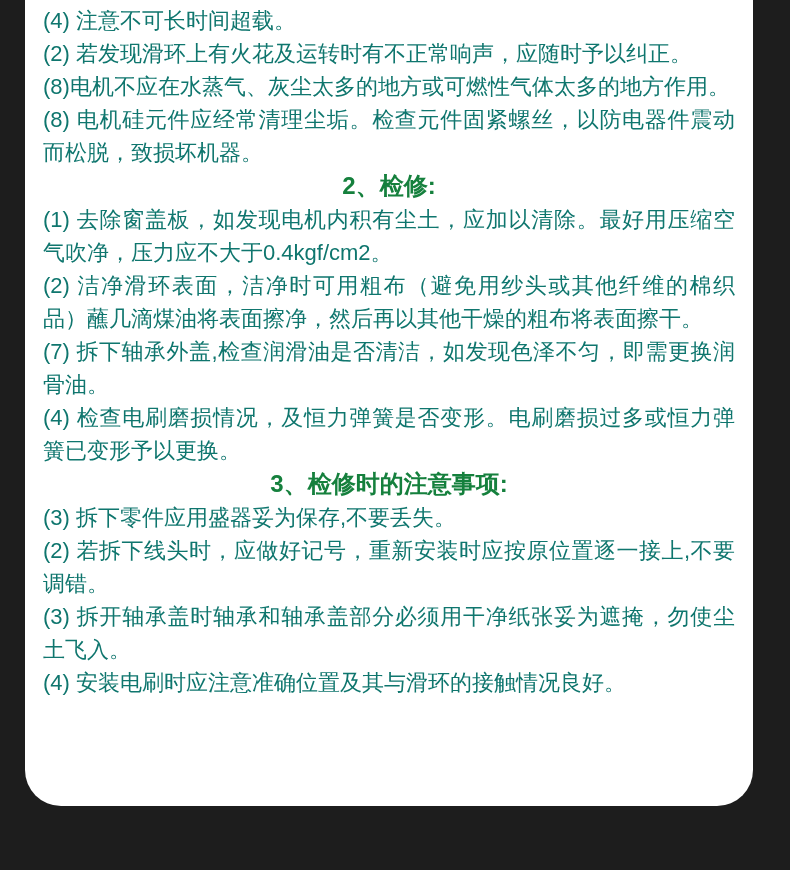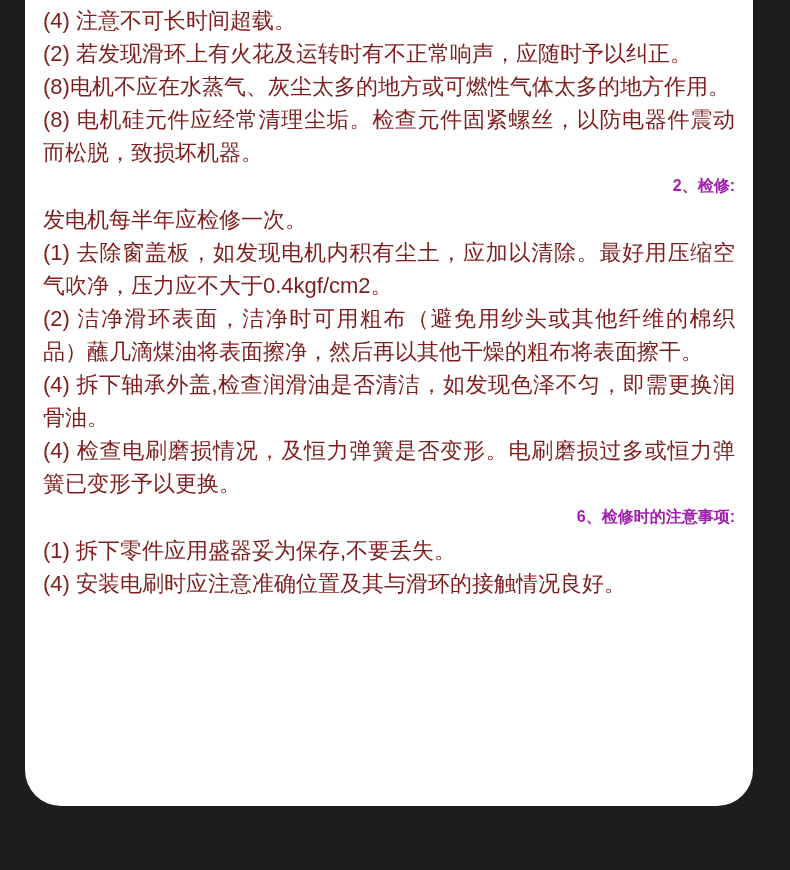--- a/index.html
+++ b/index.html
@@ -42,7 +42,7 @@
   .block-paragraph {
     font-size: 22px;
     line-height: 33px;
-    color: #7f1d1d;
+    color: #0f766e;
     font-weight: 400;
   }
   .block-heading {

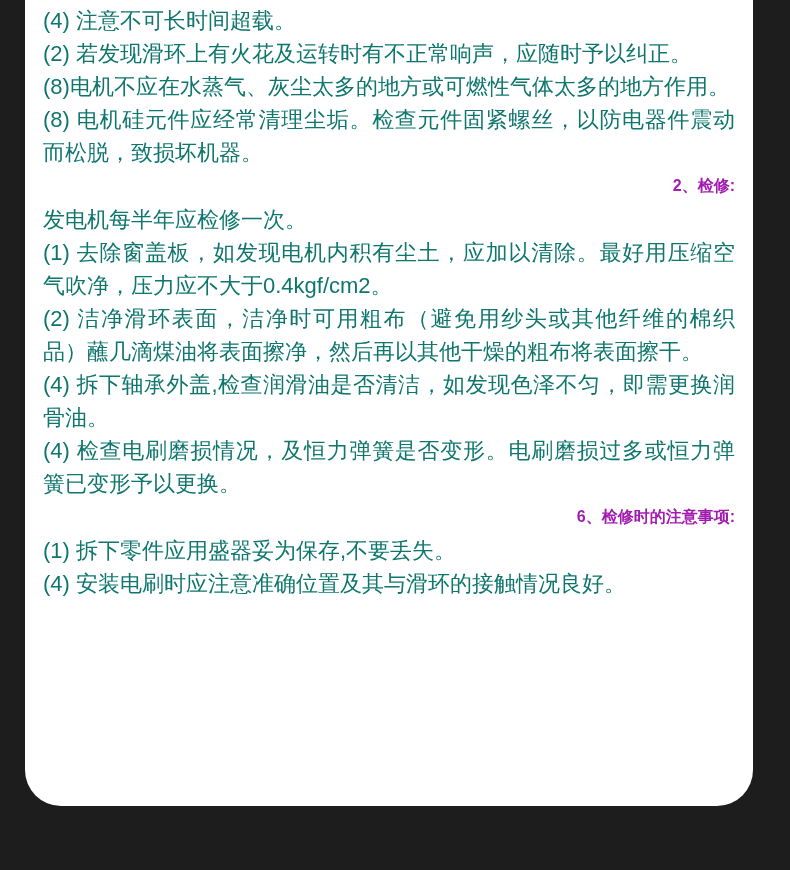--- a/index.html
+++ b/index.html
@@ -46,11 +46,11 @@
     font-weight: 400;
   }
   .block-heading {
-    font-size: 16px;
+    font-size: 24px;
     line-height: 34px;
-    color: #a21caf;
+    color: #15803d;
     font-weight: 700;
-    text-align: right;
+    text-align: center;
   }
 </style>
 </head>

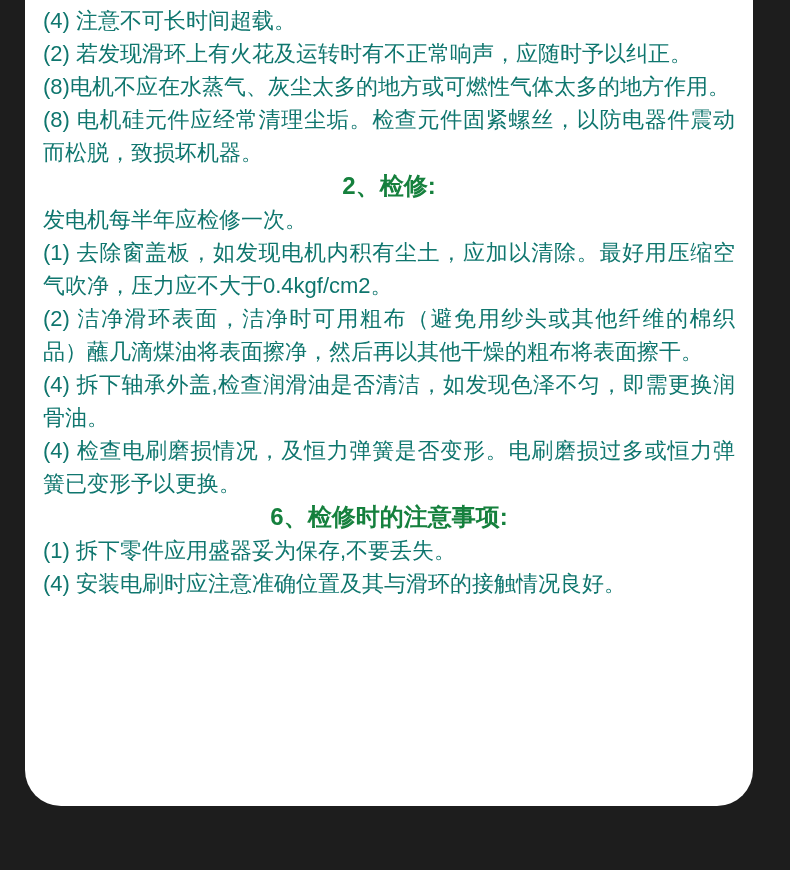--- a/index.html
+++ b/index.html
@@ -71,7 +71,6 @@
 
         <p class="block block-heading">2、检修:</p>
 
-        <p class="block block-paragraph">发电机每半年应检修一次。</p>
 
         <p class="block block-paragraph">(1) 去除窗盖板，如发现电机内积有尘土，应加以清除。最好用压缩空气吹净，压力应不大于0.4kgf/cm2。</p>
 

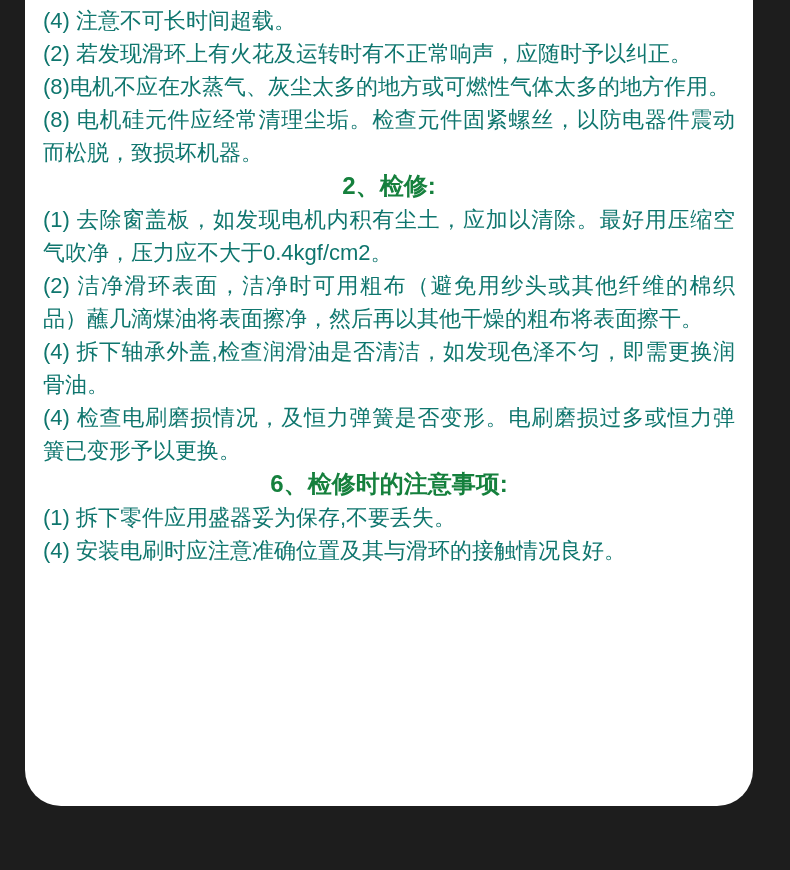--- a/index.html
+++ b/index.html
@@ -76,7 +76,7 @@
 
         <p class="block block-paragraph">(2) 洁净滑环表面，洁净时可用粗布（避免用纱头或其他纤维的棉织品）蘸几滴煤油将表面擦净，然后再以其他干燥的粗布将表面擦干。</p>
 
-        <p class="block block-paragraph">(4) 拆下轴承外盖,检查润滑油是否清洁，如发现色泽不匀，即需更换润骨油。</p>
+        <p class="block block-paragraph">(7) 拆下轴承外盖,检查润滑油是否清洁，如发现色泽不匀，即需更换润骨油。</p>
 
         <p class="block block-paragraph">(4) 检查电刷磨损情况，及恒力弹簧是否变形。电刷磨损过多或恒力弹簧已变形予以更换。</p>
 

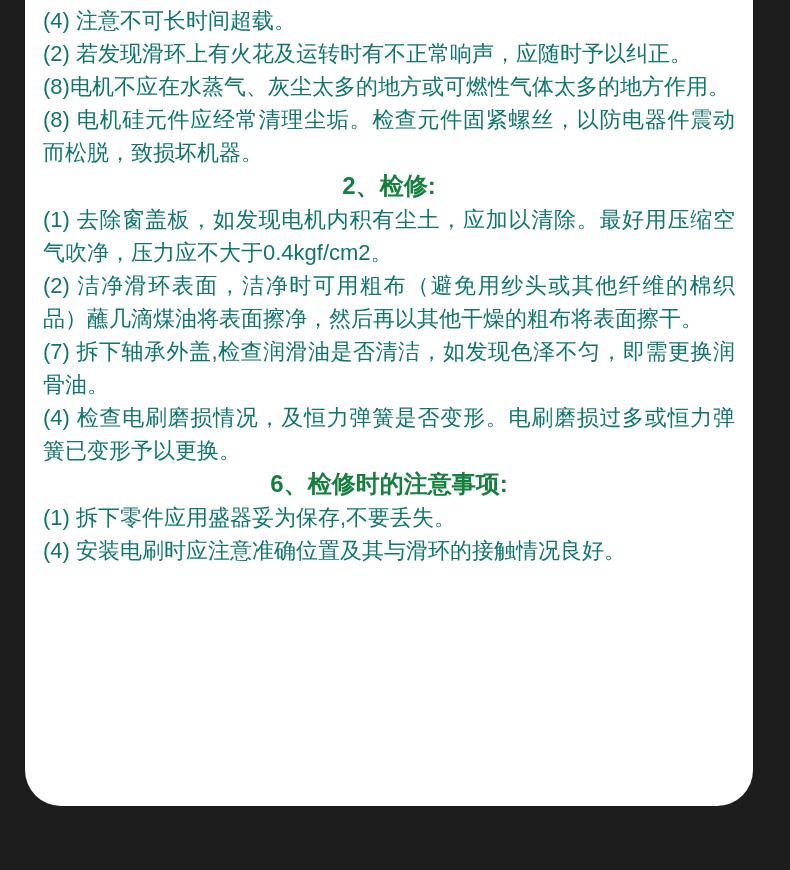--- a/index.html
+++ b/index.html
@@ -80,7 +80,7 @@
 
         <p class="block block-paragraph">(4) 检查电刷磨损情况，及恒力弹簧是否变形。电刷磨损过多或恒力弹簧已变形予以更换。</p>
 
-        <p class="block block-heading">6、检修时的注意事项:</p>
+        <p class="block block-heading">3、检修时的注意事项:</p>
 
         <p class="block block-paragraph">(1) 拆下零件应用盛器妥为保存,不要丢失。</p>
 

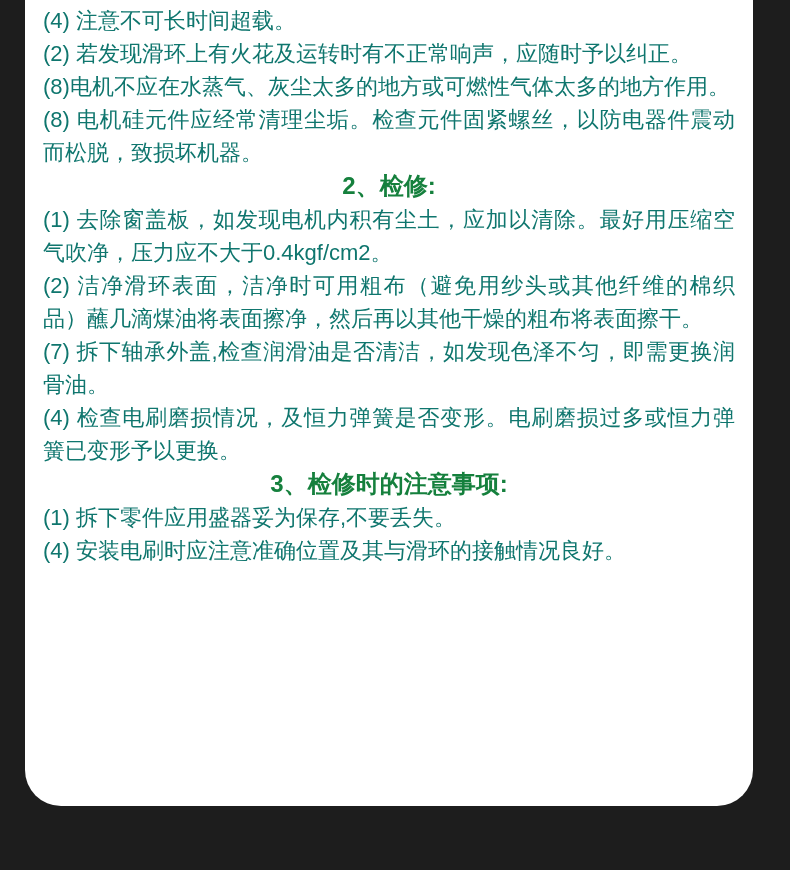--- a/index.html
+++ b/index.html
@@ -82,7 +82,7 @@
 
         <p class="block block-heading">3、检修时的注意事项:</p>
 
-        <p class="block block-paragraph">(1) 拆下零件应用盛器妥为保存,不要丢失。</p>
+        <p class="block block-paragraph">(3) 拆下零件应用盛器妥为保存,不要丢失。</p>
 
 
 

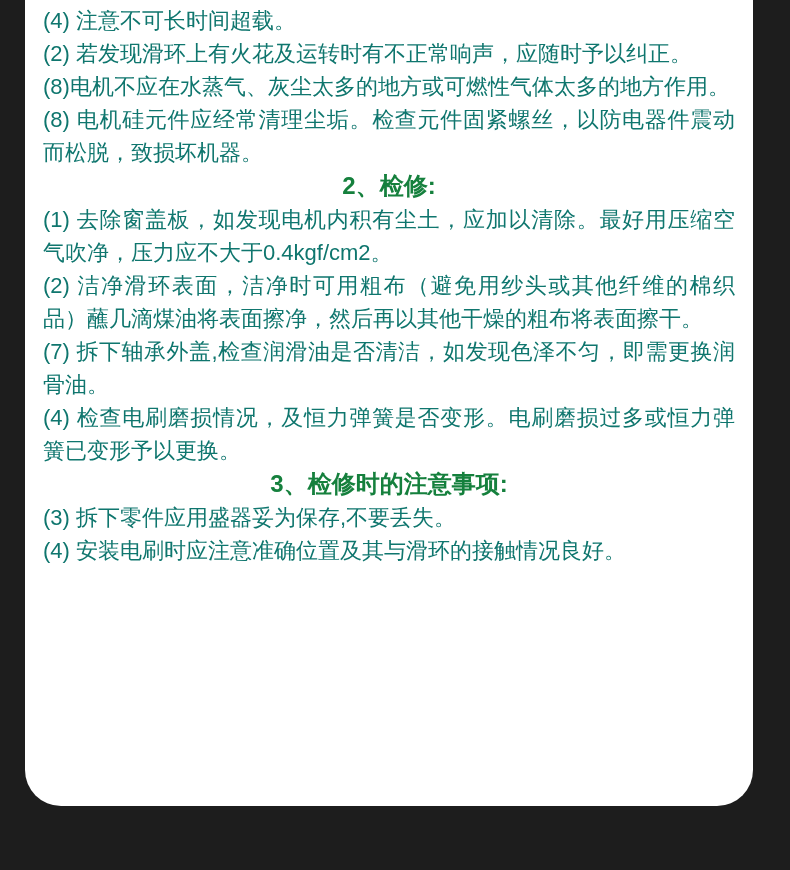--- a/index.html
+++ b/index.html
@@ -84,6 +84,7 @@
 
         <p class="block block-paragraph">(3) 拆下零件应用盛器妥为保存,不要丢失。</p>
 
+        <p class="block block-paragraph">(2) 若拆下线头时，应做好记号，重新安装时应按原位置逐一接上,不要调错。</p>
 
 
         <p class="block block-paragraph">(4) 安装电刷时应注意准确位置及其与滑环的接触情况良好。</p>

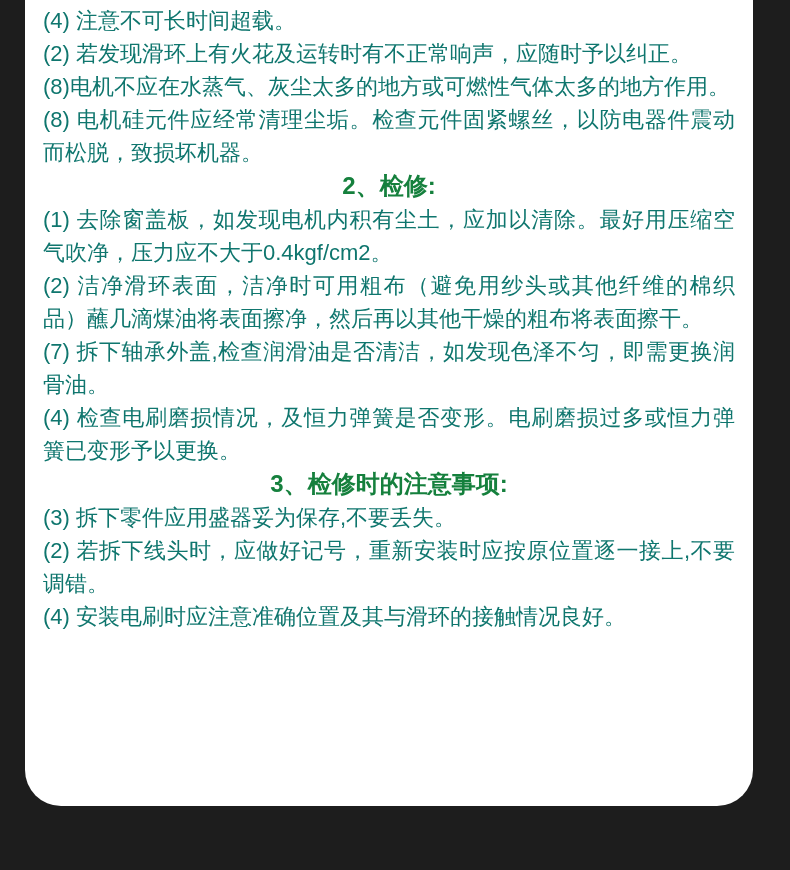--- a/index.html
+++ b/index.html
@@ -86,6 +86,7 @@
 
         <p class="block block-paragraph">(2) 若拆下线头时，应做好记号，重新安装时应按原位置逐一接上,不要调错。</p>
 
+        <p class="block block-paragraph">(3) 拆开轴承盖时轴承和轴承盖部分必须用干净纸张妥为遮掩，勿使尘土飞入。</p>
 
         <p class="block block-paragraph">(4) 安装电刷时应注意准确位置及其与滑环的接触情况良好。</p>
 

